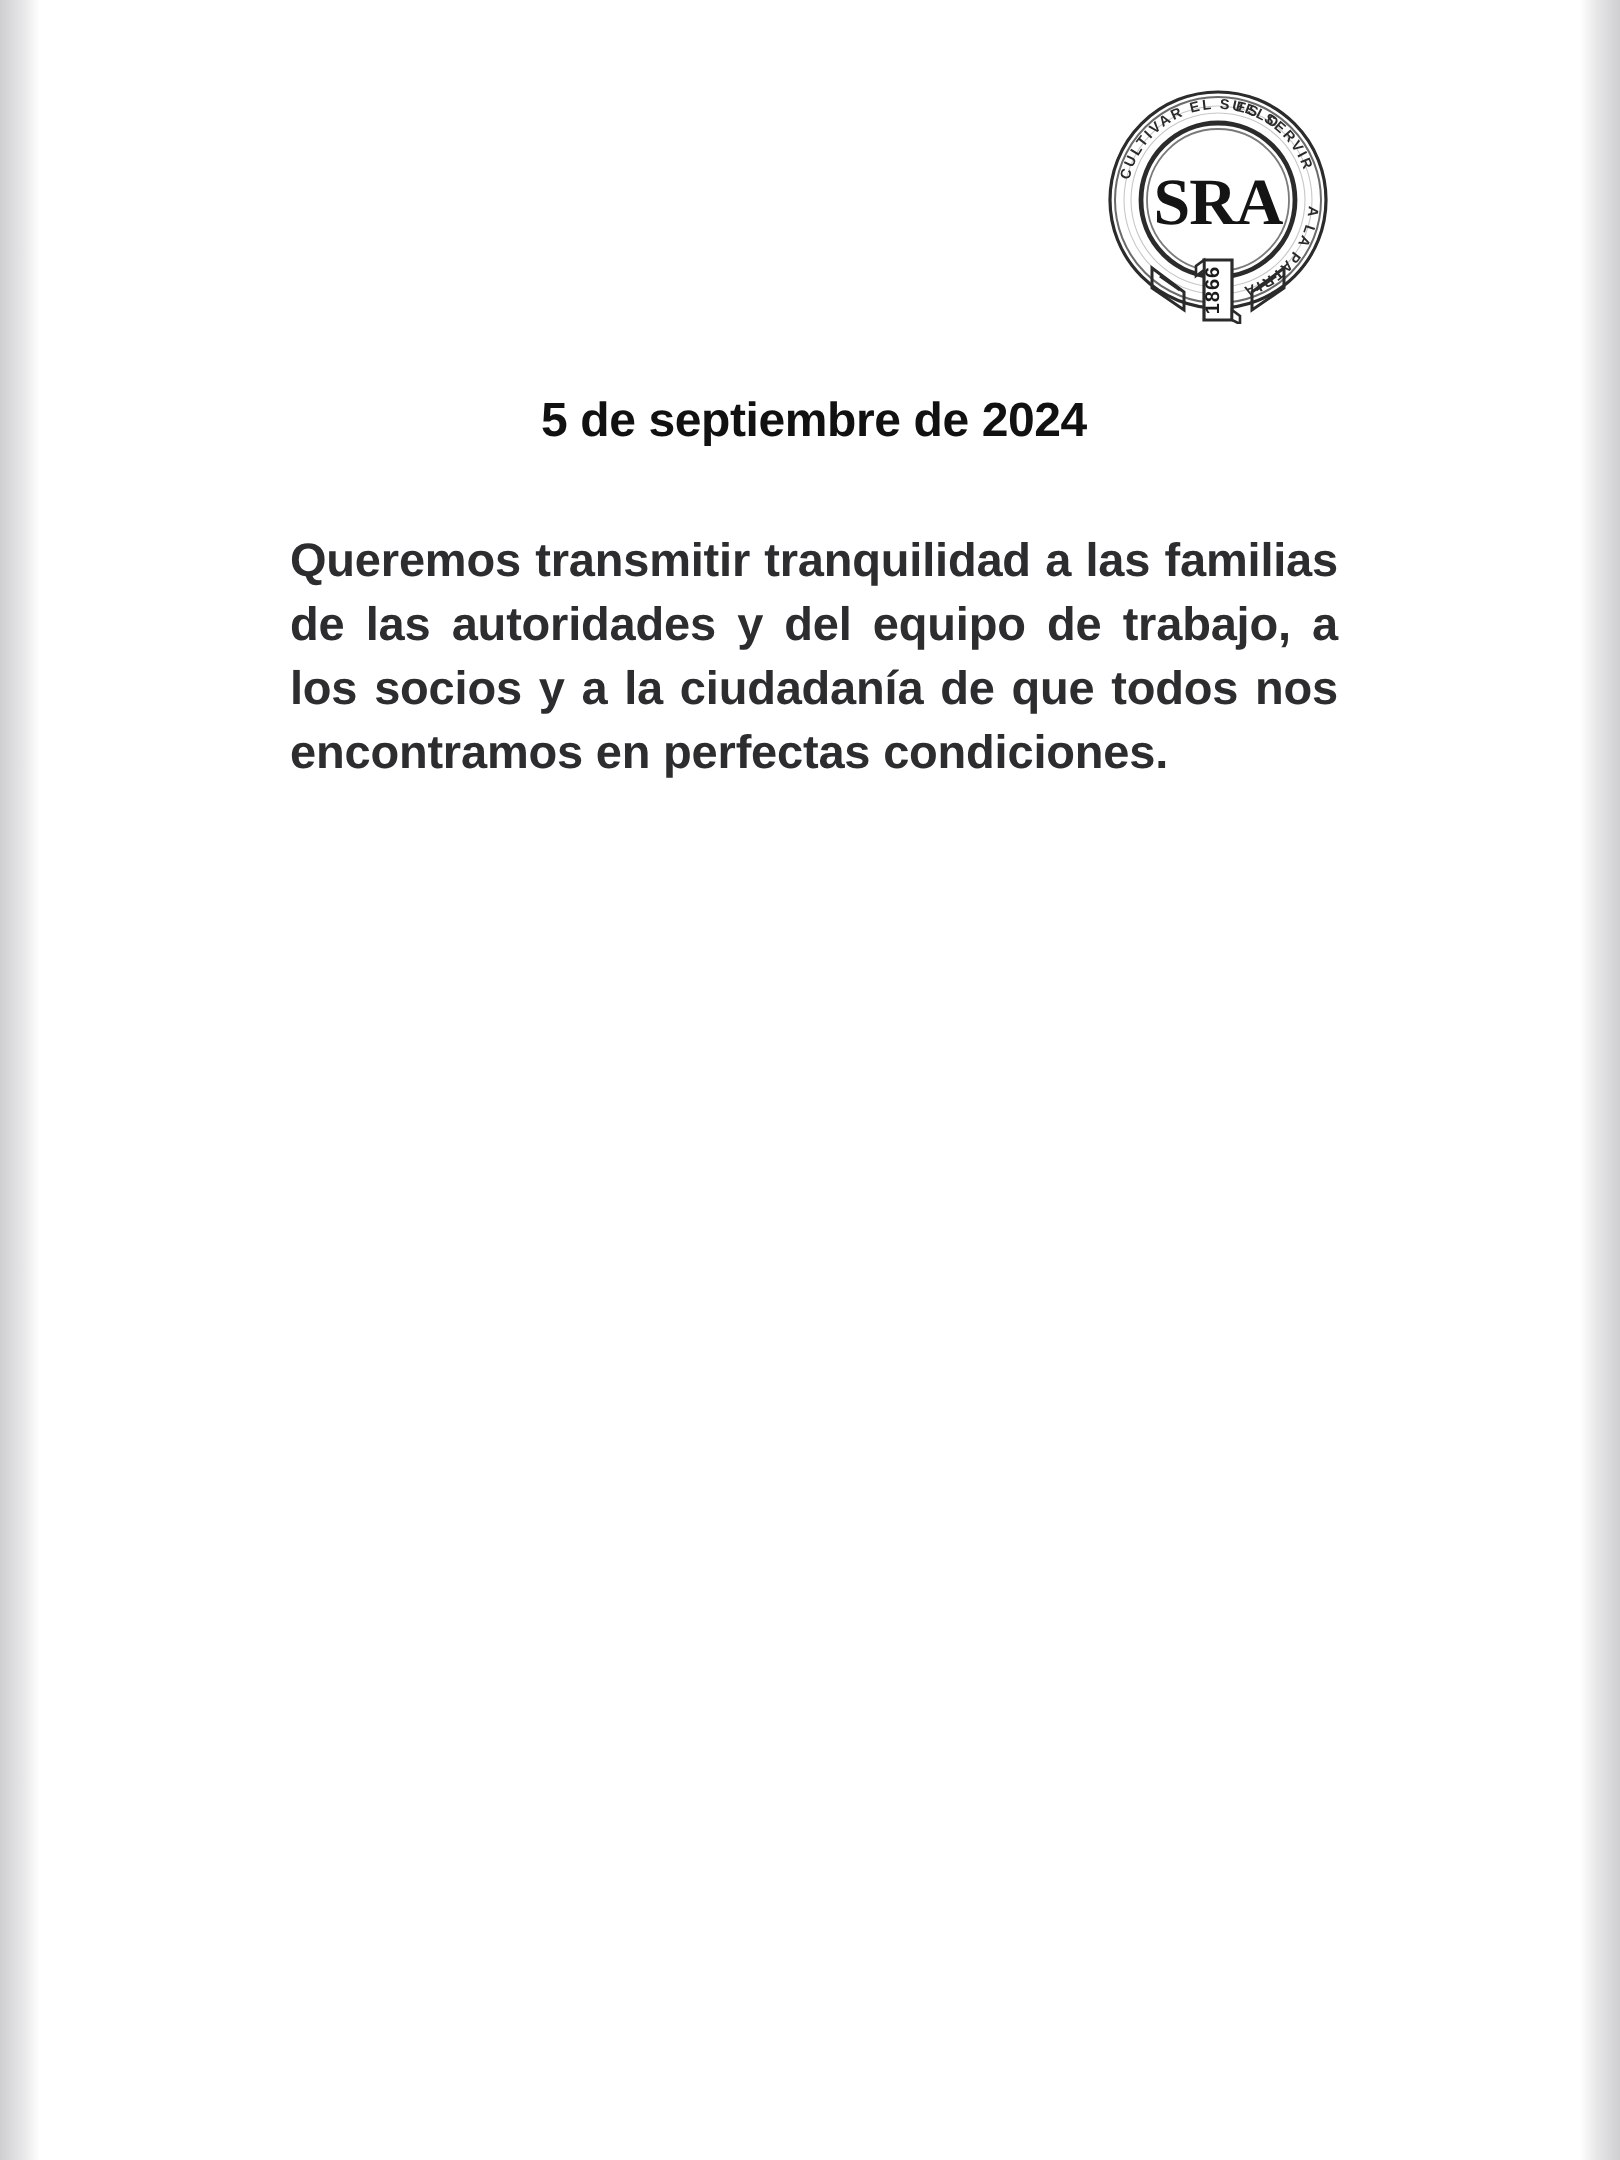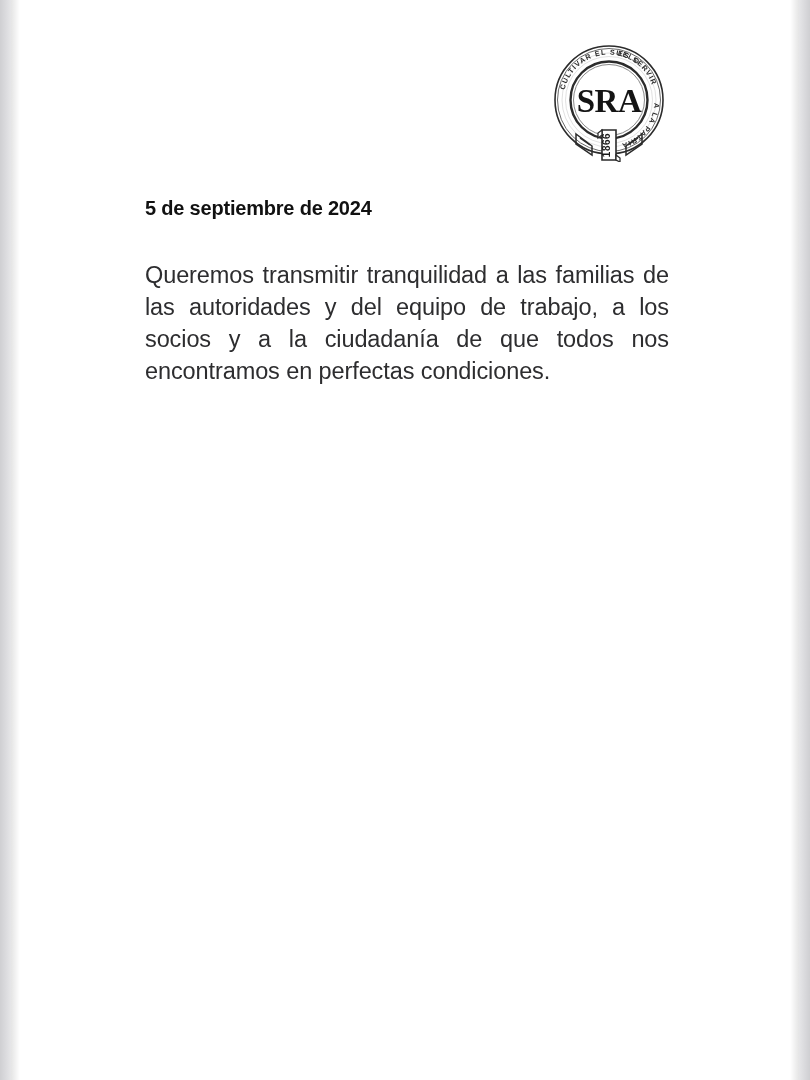--- a/index.html
+++ b/index.html
@@ -86,8 +86,8 @@
   }
 
   .doc-date {
-    text-align: left;
-    font-size: 20px;
+    text-align: center;
+    font-size: 24px;
     font-weight: 700;
     letter-spacing: -0.2px;
     color: #111111;

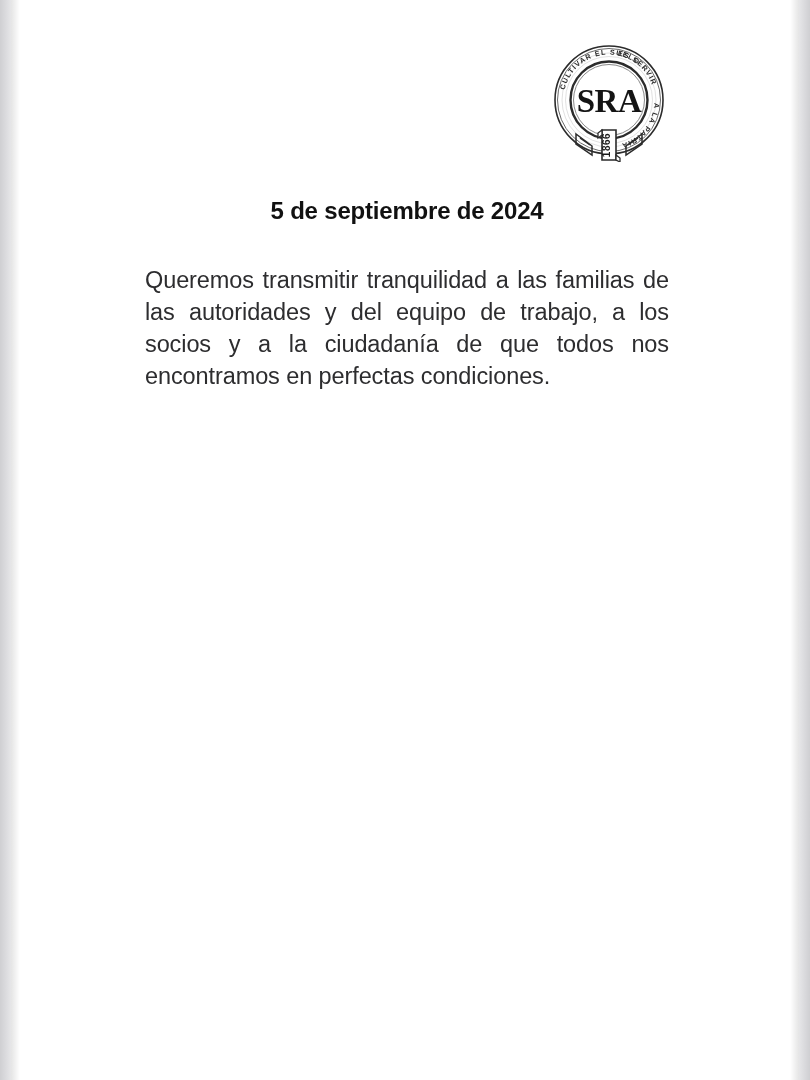--- a/index.html
+++ b/index.html
@@ -105,7 +105,7 @@
     font-weight: 400;
     letter-spacing: -0.1px;
   }
-  .doc-para:last-child { margin-bottom: 0; }
+  .doc-para:last-child { margin-bottom: 0; font-weight: bold; }
 </style>
 </head>
 <body>

